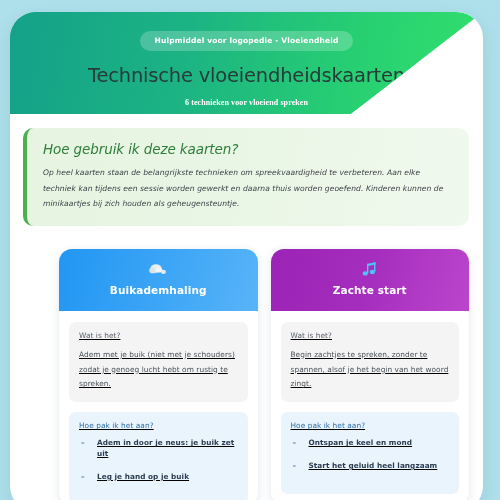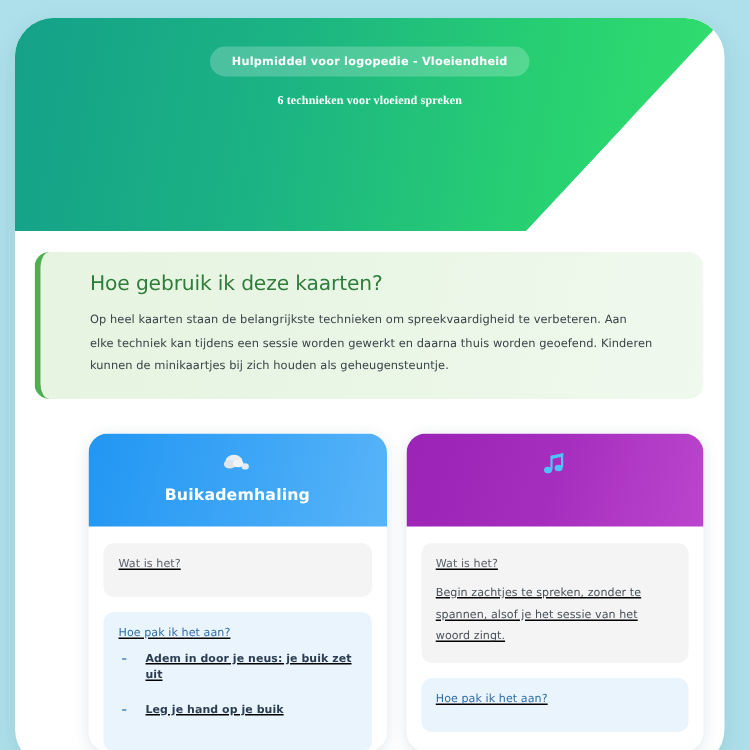--- a/index.html
+++ b/index.html
@@ -31,7 +31,7 @@
   
   #header {
     position: relative;
-    height: 142px;
+    height: 102px;
     background: linear-gradient(100deg, #14a189 0%, #1cb483 38%, #27cf72 72%, #32e06d 100%);
     border-radius: 26px 26px 0 0;
     -webkit-clip-path: polygon(0 0, 100% 0, 100% 0, 72% 100%, 0 100%);

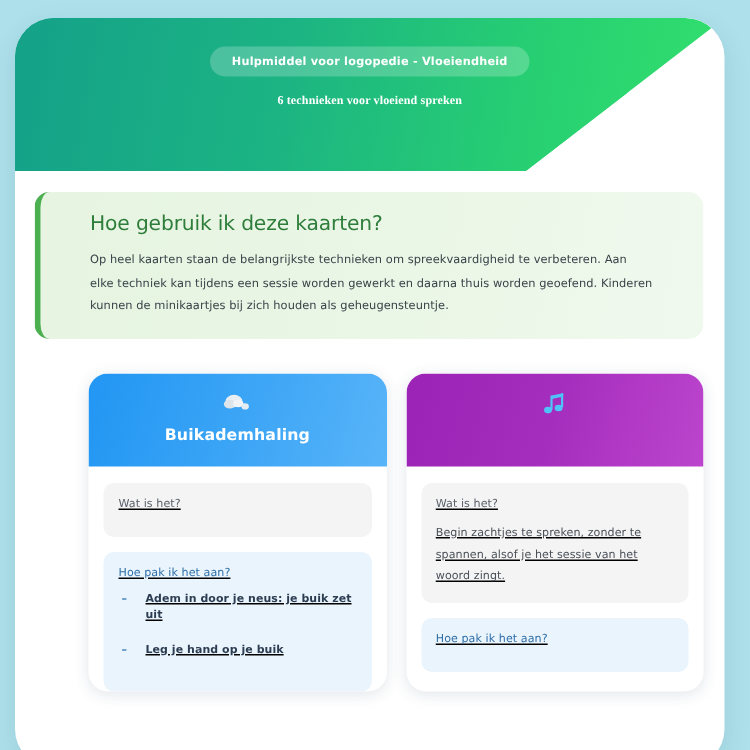--- a/index.html
+++ b/index.html
@@ -201,6 +201,7 @@
     <div id="header-shape"></div>
     <div id="header-inner">
       <span id="badge">Hulpmiddel voor logopedie - Vloeiendheid</span>
+      <h1 id="title">Technische vloeiendheidskaarten</h1>
       <div id="subtitle">6 technieken voor vloeiend spreken</div>
     </div>
   </div>

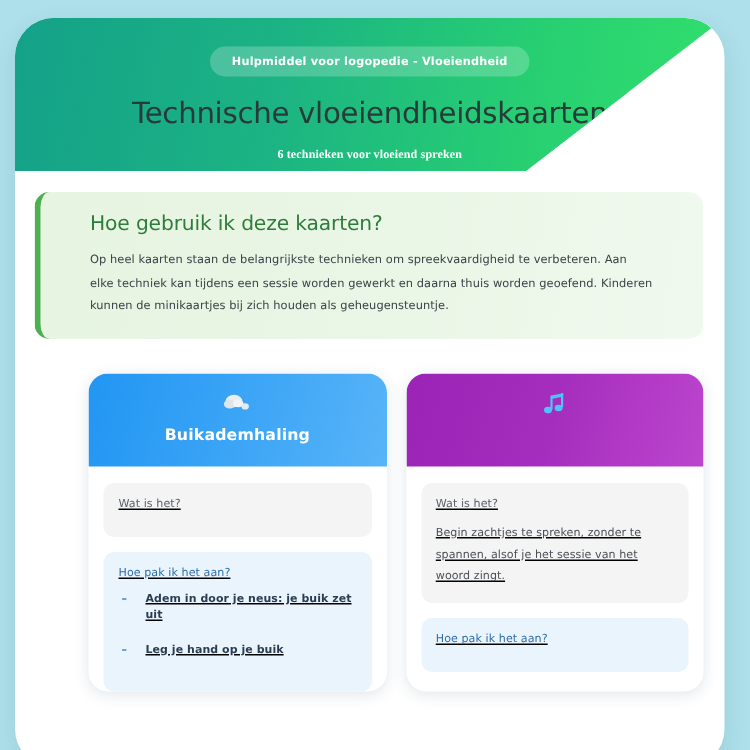--- a/index.html
+++ b/index.html
@@ -84,8 +84,9 @@
     background: linear-gradient(100deg, #e6f4e1 0%, #eaf6e6 55%, #f0f9ee 100%);
     border-left: 4px solid #4caf50;
     border-radius: 10px;
-    padding: 13px 33px 14px;
+    padding: 13px 16px 14px;
     box-sizing: border-box;
+    font-style: italic;
   }
   #info-title {
     margin: 0 0 8px;

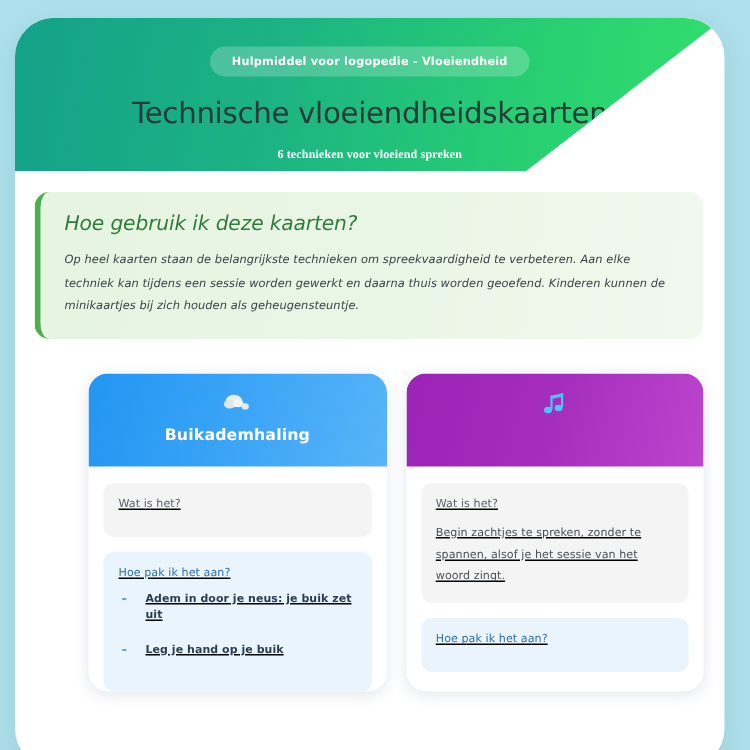--- a/index.html
+++ b/index.html
@@ -251,6 +251,7 @@
             <ellipse cx="13.4" cy="12.9" rx="3.1" ry="2.6" fill="#4fc3f7"></ellipse>
           </svg>
         </span>
+        <span class="card-title">Zachte start</span>
       </div>
       <div class="card-body">
         <div class="block-grey">

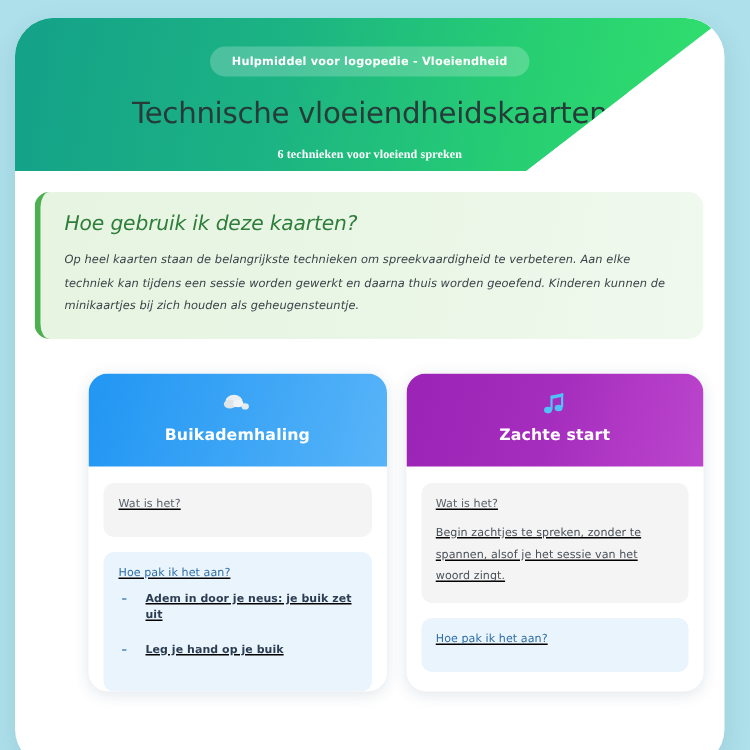--- a/index.html
+++ b/index.html
@@ -229,6 +229,7 @@
       <div class="card-body">
         <div class="block-grey">
           <p class="block-label">Wat is het?</p>
+          <p class="block-text">Adem met je buik (niet met je schouders) zodat je genoeg lucht hebt om rustig te spreken.</p>
         </div>
         <div class="block-blue">
           <p class="block-label accent-blue">Hoe pak ik het aan?</p>

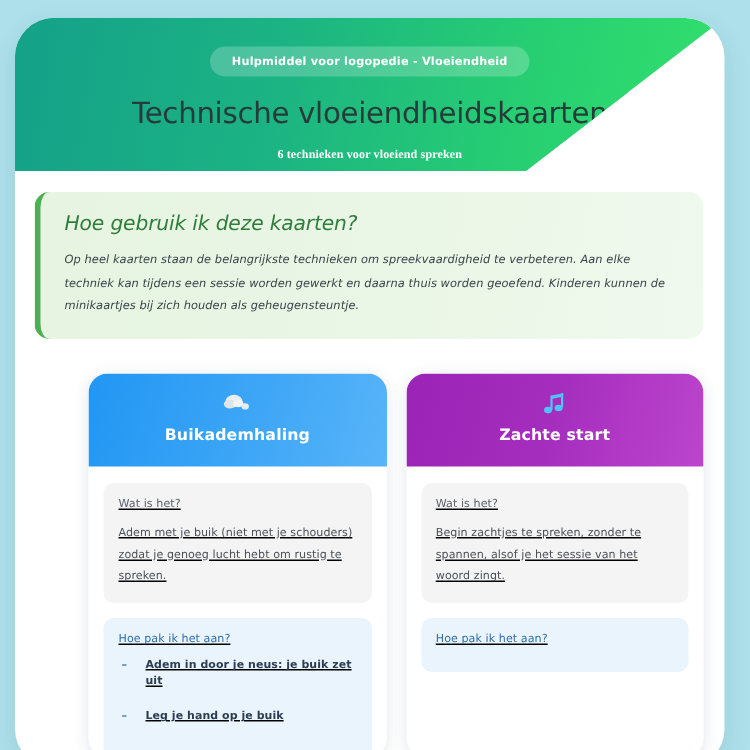--- a/index.html
+++ b/index.html
@@ -257,7 +257,7 @@
       <div class="card-body">
         <div class="block-grey">
           <p class="block-label">Wat is het?</p>
-          <p class="block-text">Begin zachtjes te spreken, zonder te spannen, alsof je het sessie van het woord zingt.</p>
+          <p class="block-text">Begin zachtjes te spreken, zonder te spannen, alsof je het begin van het woord zingt.</p>
         </div>
         <div class="block-purple">
           <p class="block-label accent-purple">Hoe pak ik het aan?</p>

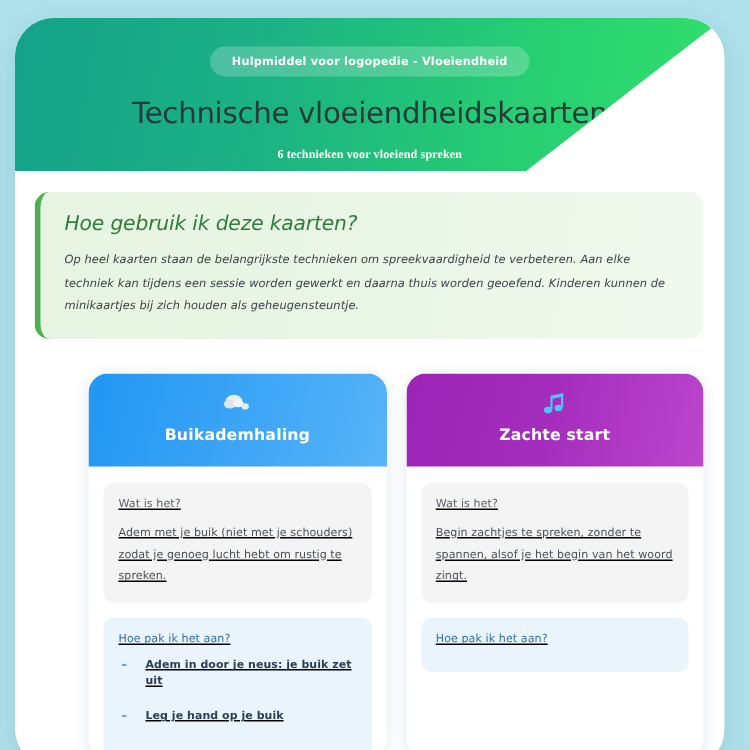--- a/index.html
+++ b/index.html
@@ -261,6 +261,10 @@
         </div>
         <div class="block-purple">
           <p class="block-label accent-purple">Hoe pak ik het aan?</p>
+          <ul class="steps">
+            <li>Ontspan je keel en mond</li>
+            <li>Start het geluid heel langzaam</li>
+          </ul>
         </div>
       </div>
     </div>

